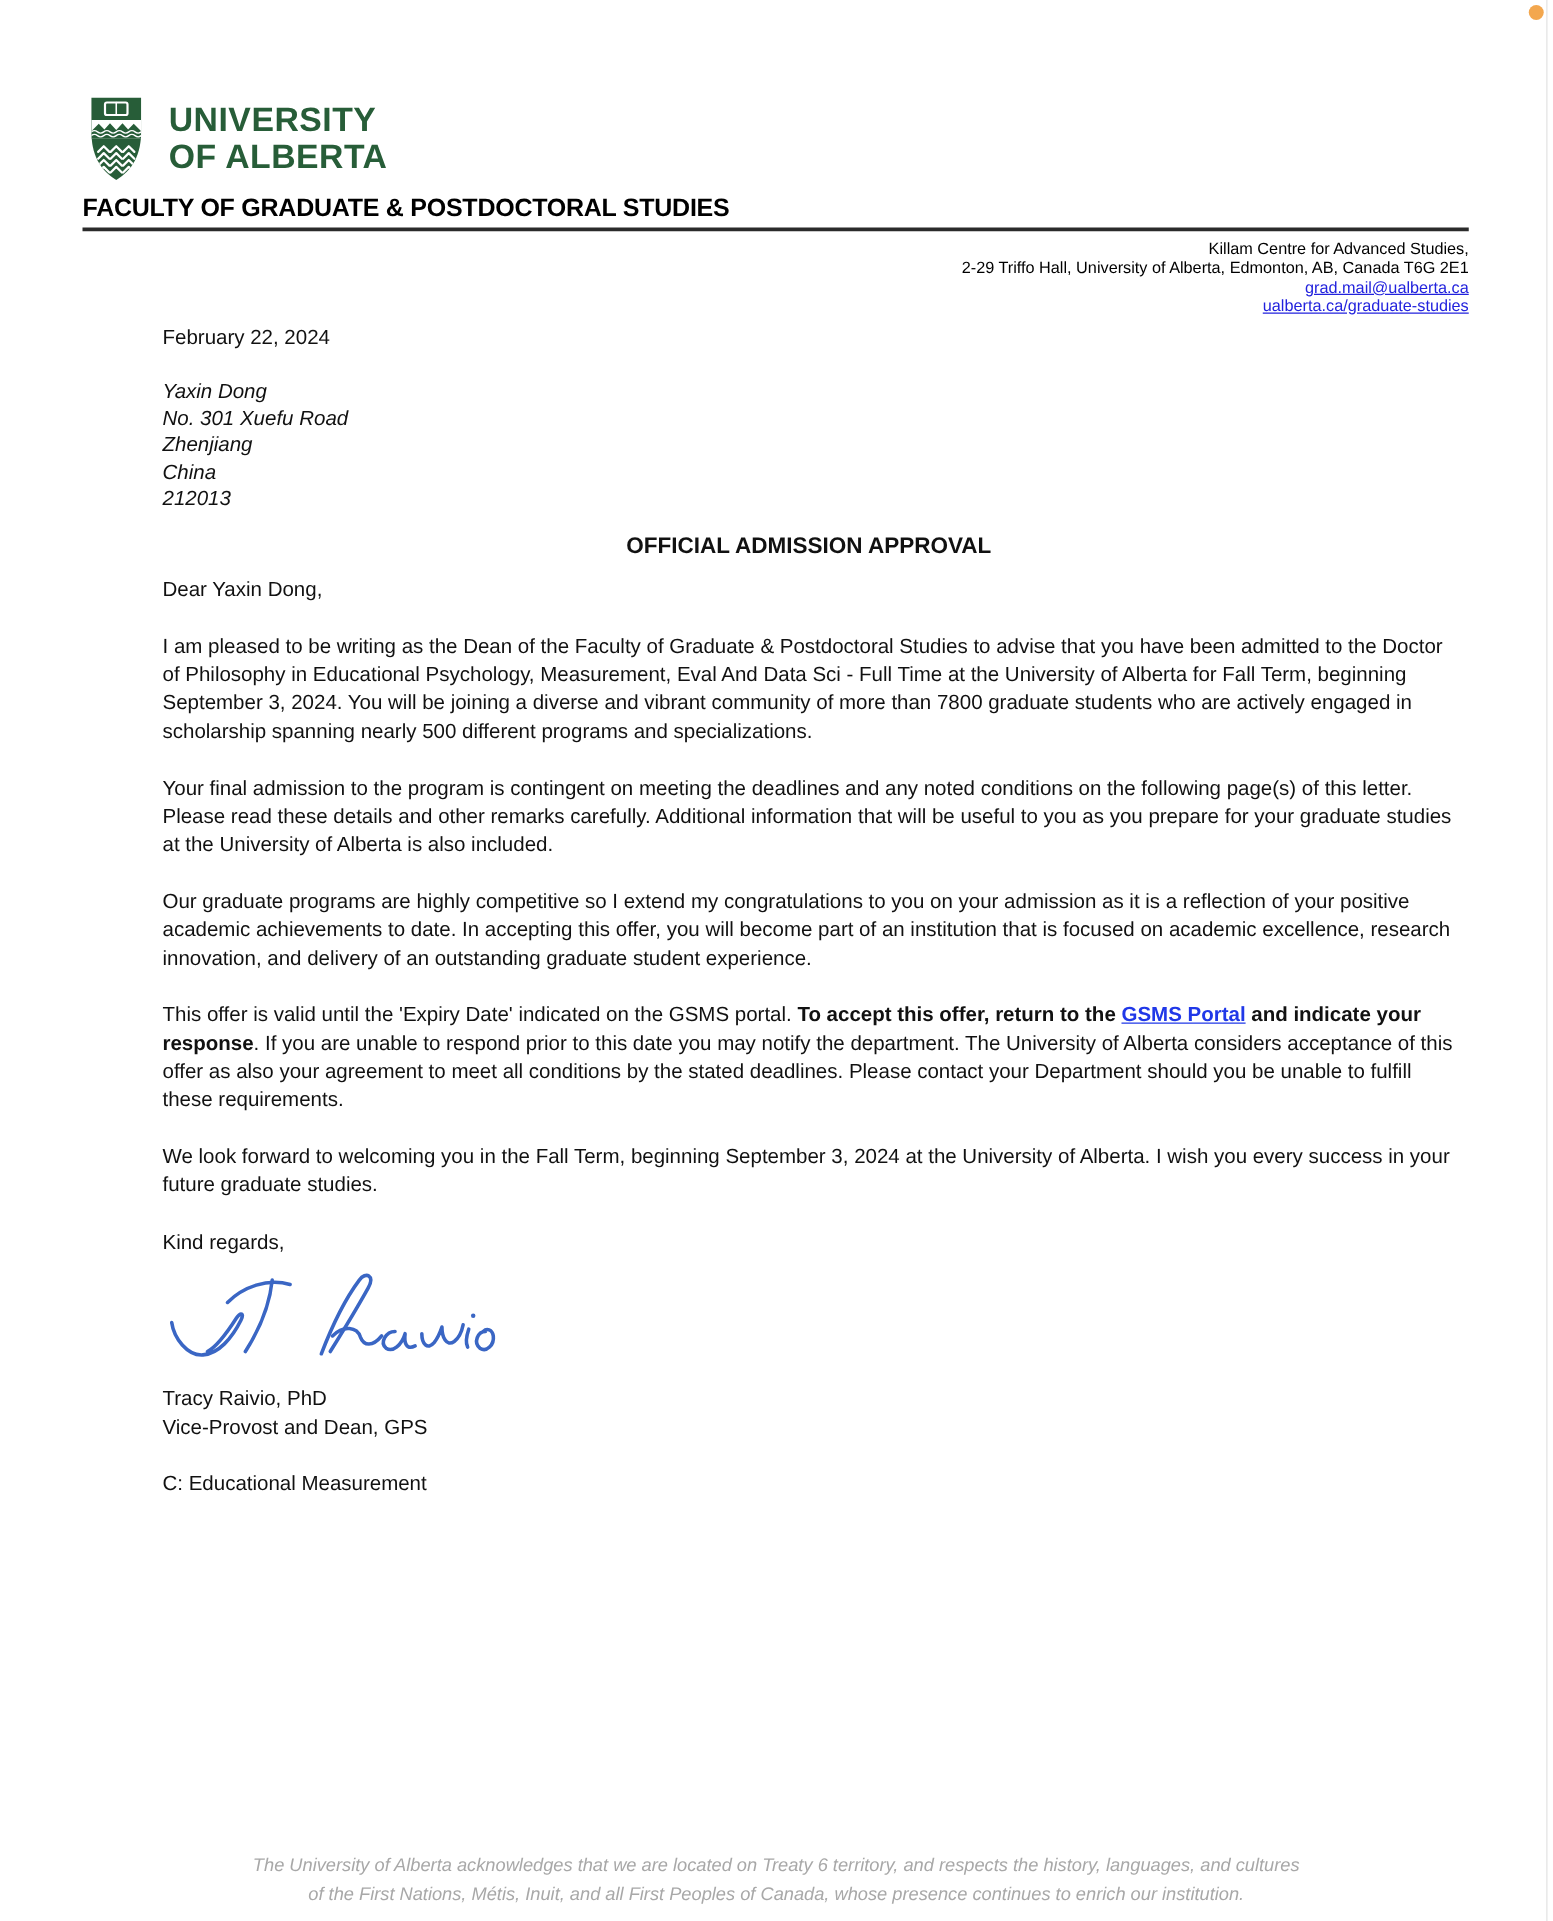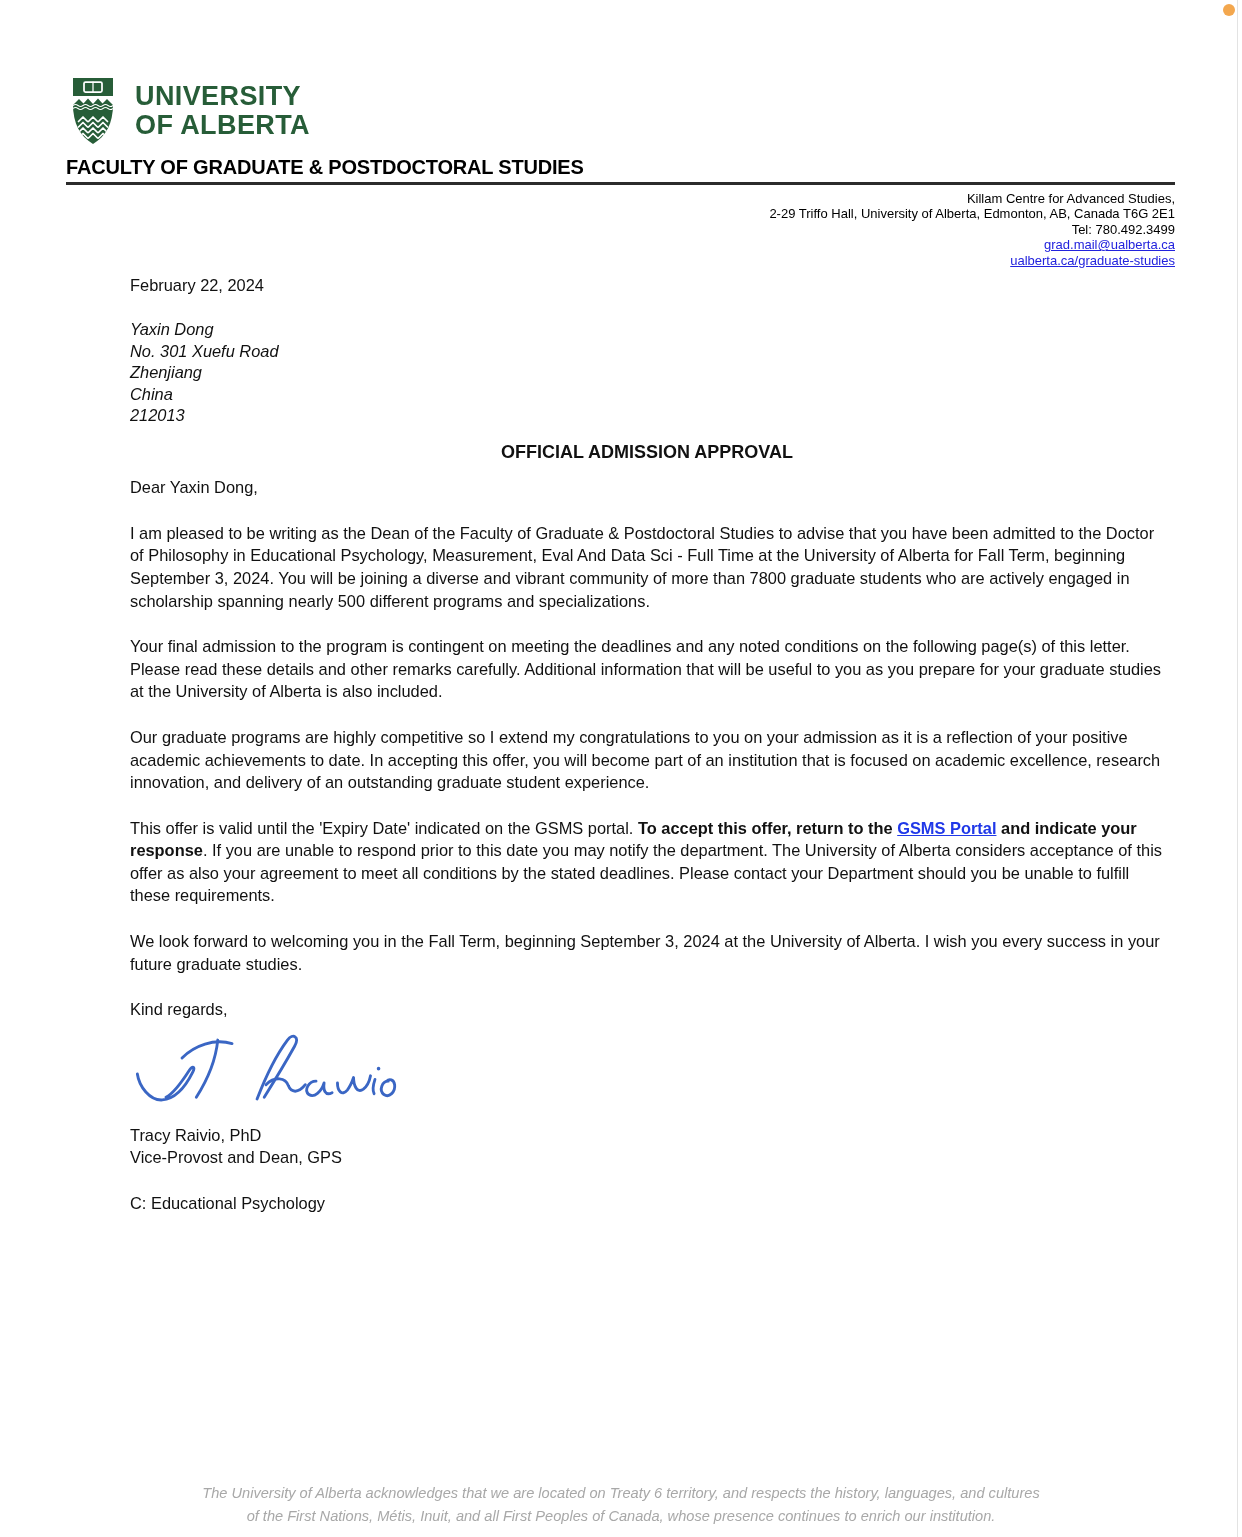--- a/index.html
+++ b/index.html
@@ -180,7 +180,6 @@
     <div class="contact">
       <div>Killam Centre for Advanced Studies,</div>
       <div>2-29 Triffo Hall, University of Alberta, Edmonton, AB, Canada T6G 2E1</div>
-      <div>Tel: 780.492.3499</div>
       <a>grad.mail@ualberta.ca</a>
       <a>ualberta.ca/graduate-studies</a>
     </div>

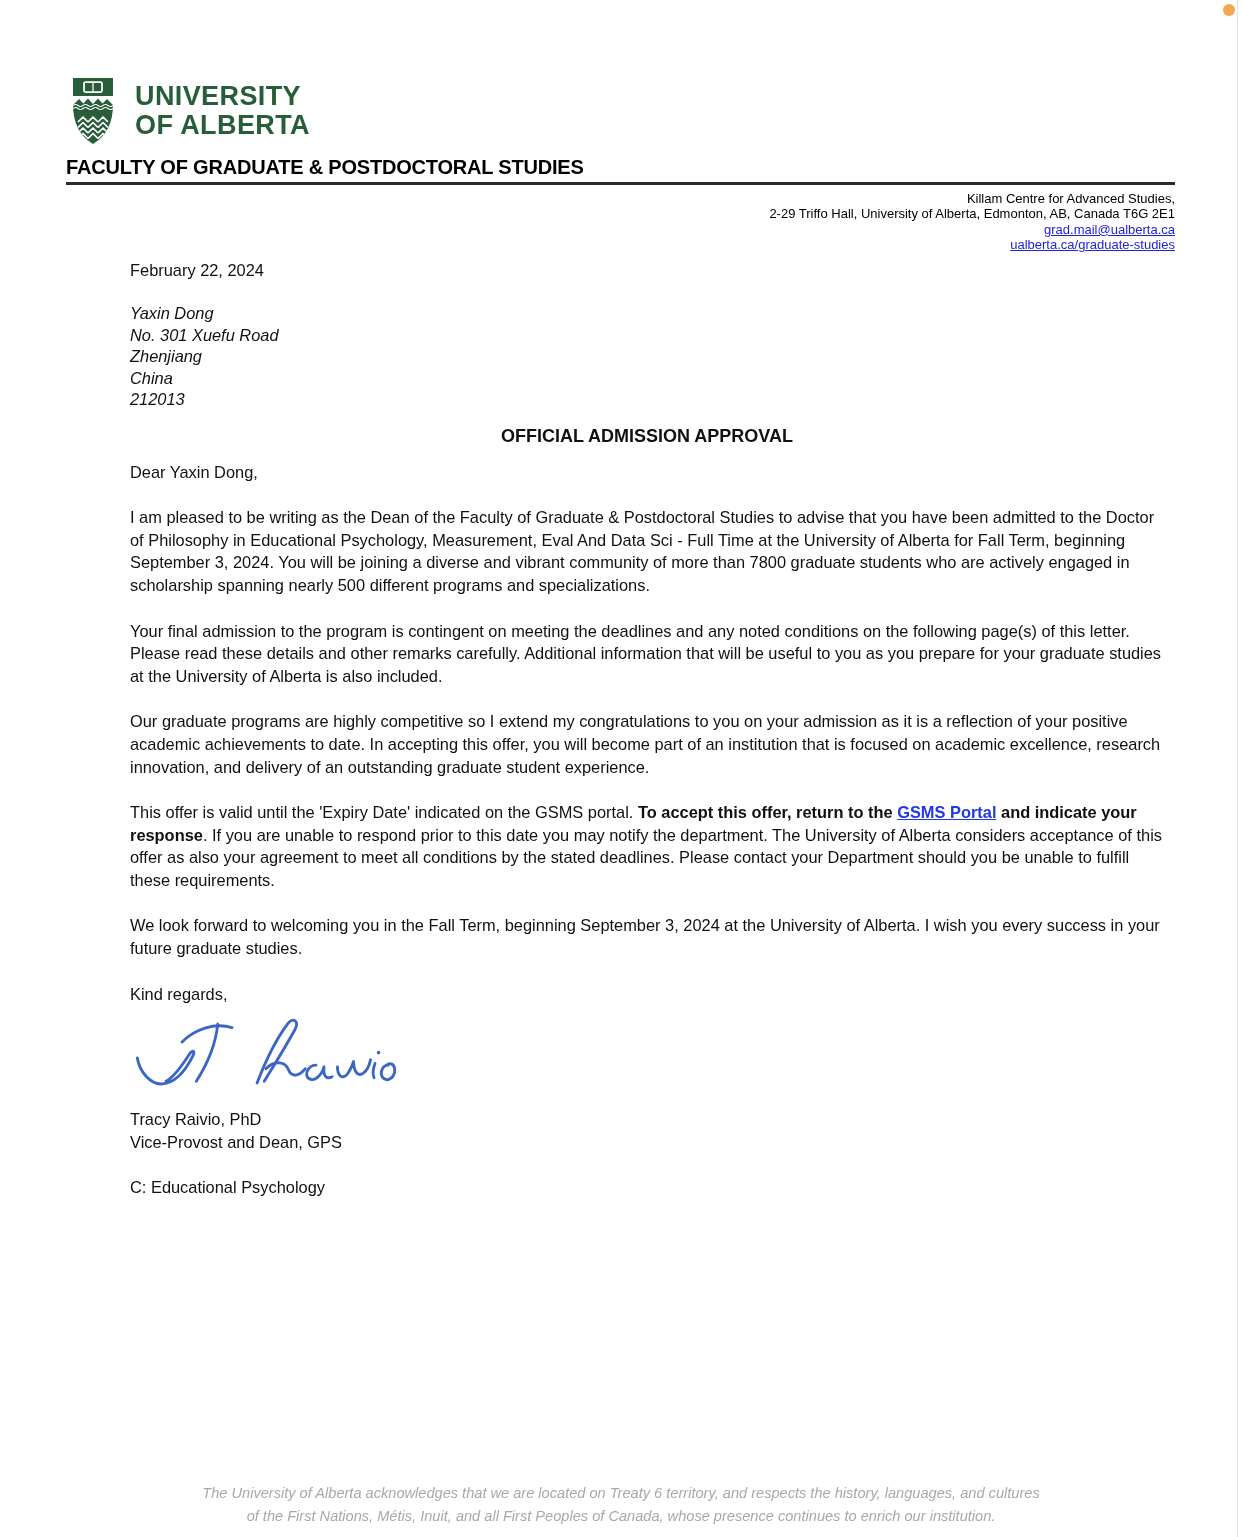--- a/index.html
+++ b/index.html
@@ -230,7 +230,7 @@
     <div class="signer">Tracy Raivio, PhD</div>
     <div>Vice-Provost and Dean, GPS</div>
 
-    <p class="cc-line">C: Educational Psychology</p>
+    <p class="cc-line">C: Educational Measurement</p>
   </main>
 
   <footer class="land-ack">

